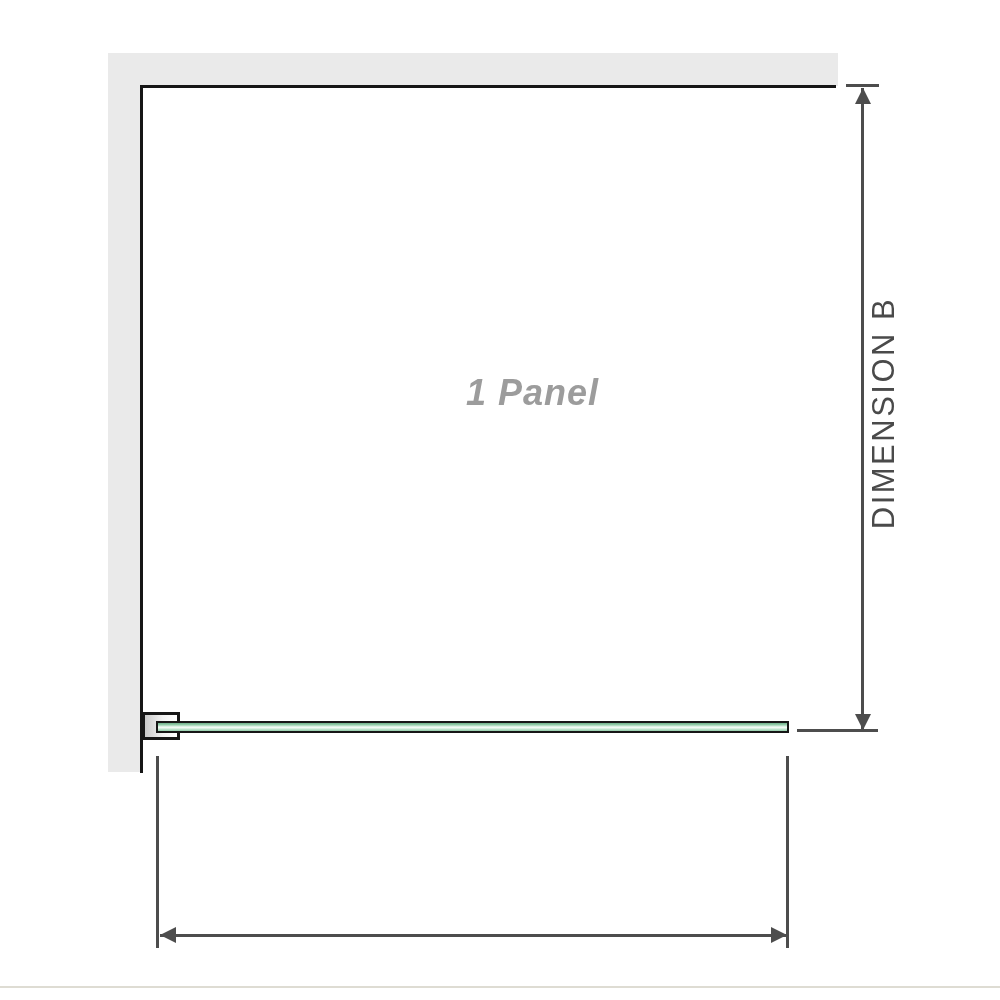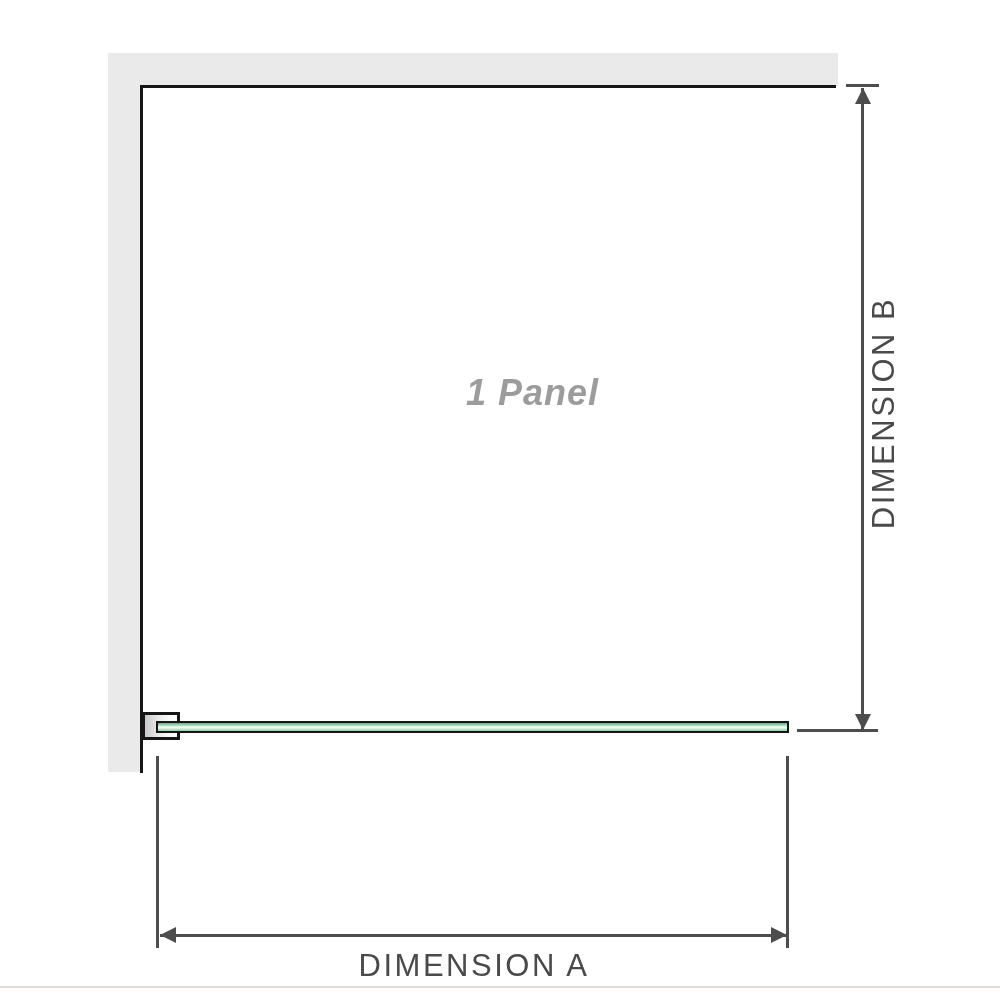--- a/index.html
+++ b/index.html
@@ -149,7 +149,6 @@
   <div class="abs dline dima-line"></div>
   <div class="abs arrow arrow-left"></div>
   <div class="abs arrow arrow-right"></div>
-  <div class="abs dim-label dima-label">DIMENSION A</div>
 
   <div class="abs baseline-rule"></div>
 

